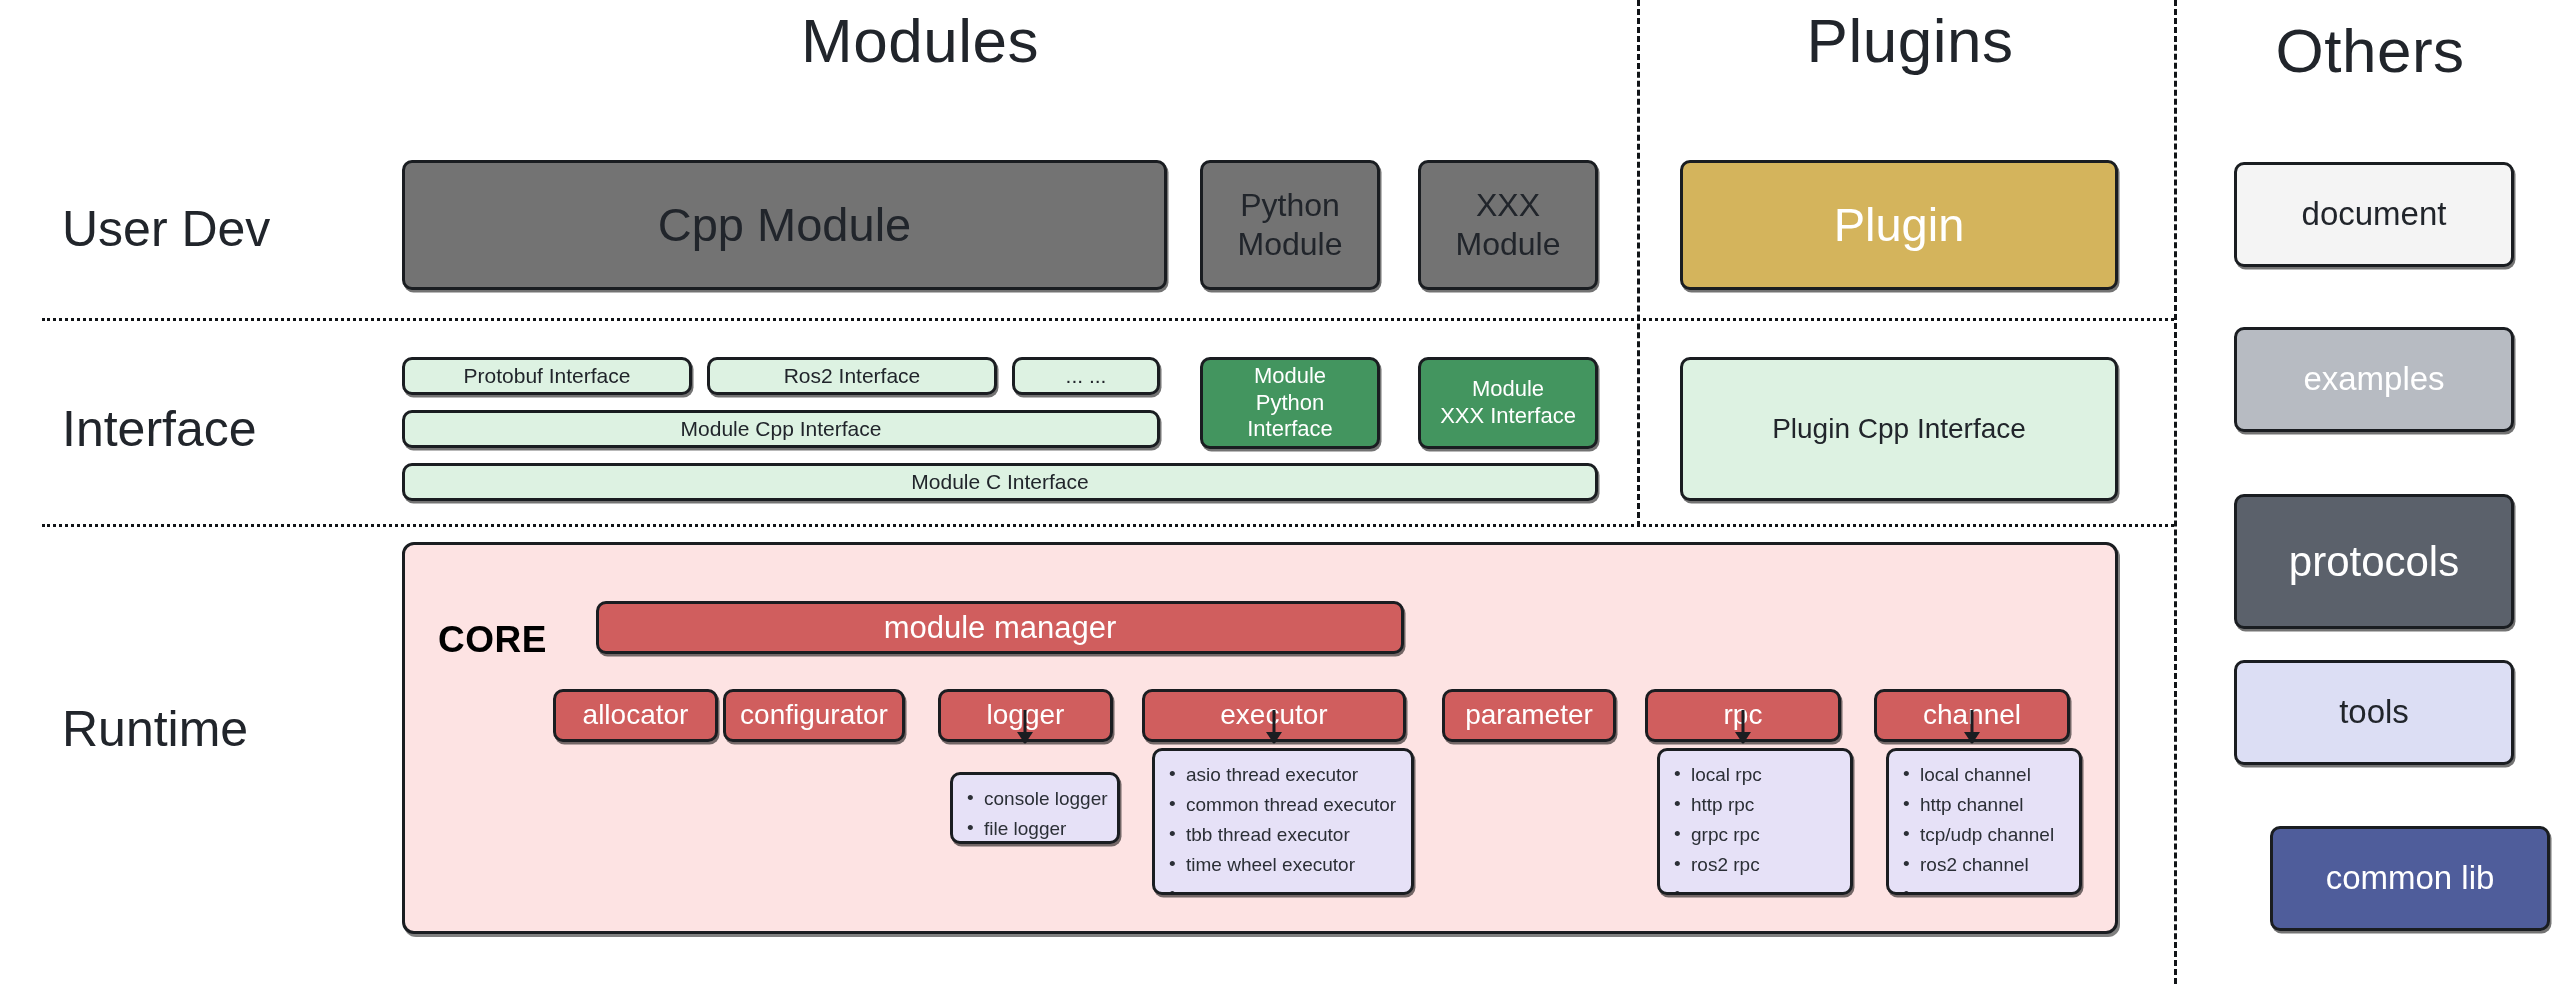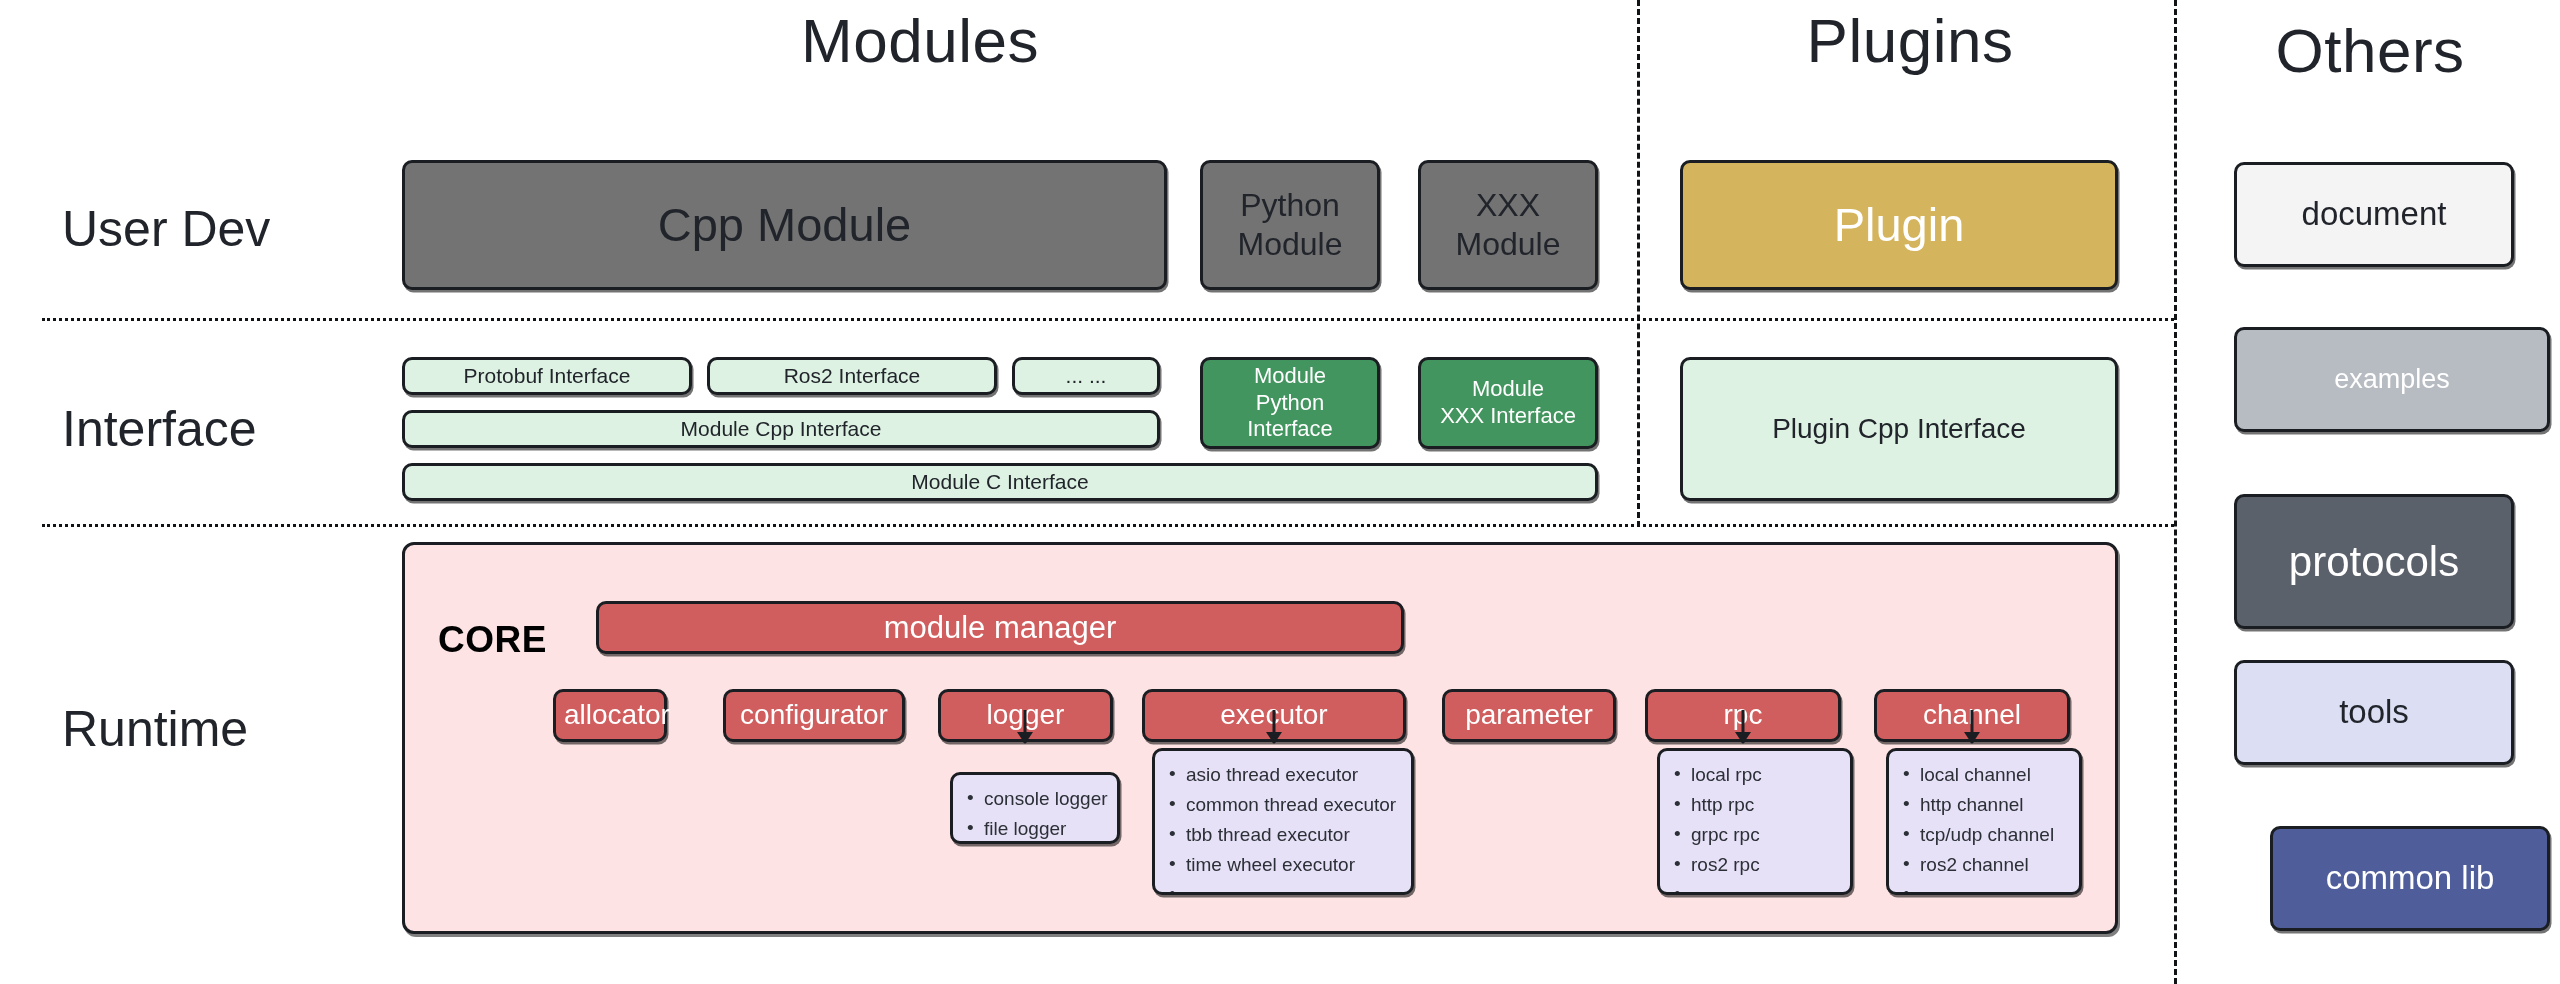--- a/index.html
+++ b/index.html
@@ -265,7 +265,7 @@
   <div class="box o-doc" style="left:2234px; top:162px; width:280px; height:105px; font-size:33px;">
     <span>document</span>
   </div>
-  <div class="box o-ex" style="left:2234px; top:327px; width:316px; height:105px; font-size:27px;">
+  <div class="box o-ex" style="left:2234px; top:327px; width:280px; height:105px; font-size:33px;">
     <span>examples</span>
   </div>
   <div class="box o-prot" style="left:2234px; top:494px; width:280px; height:135px; font-size:42px;">

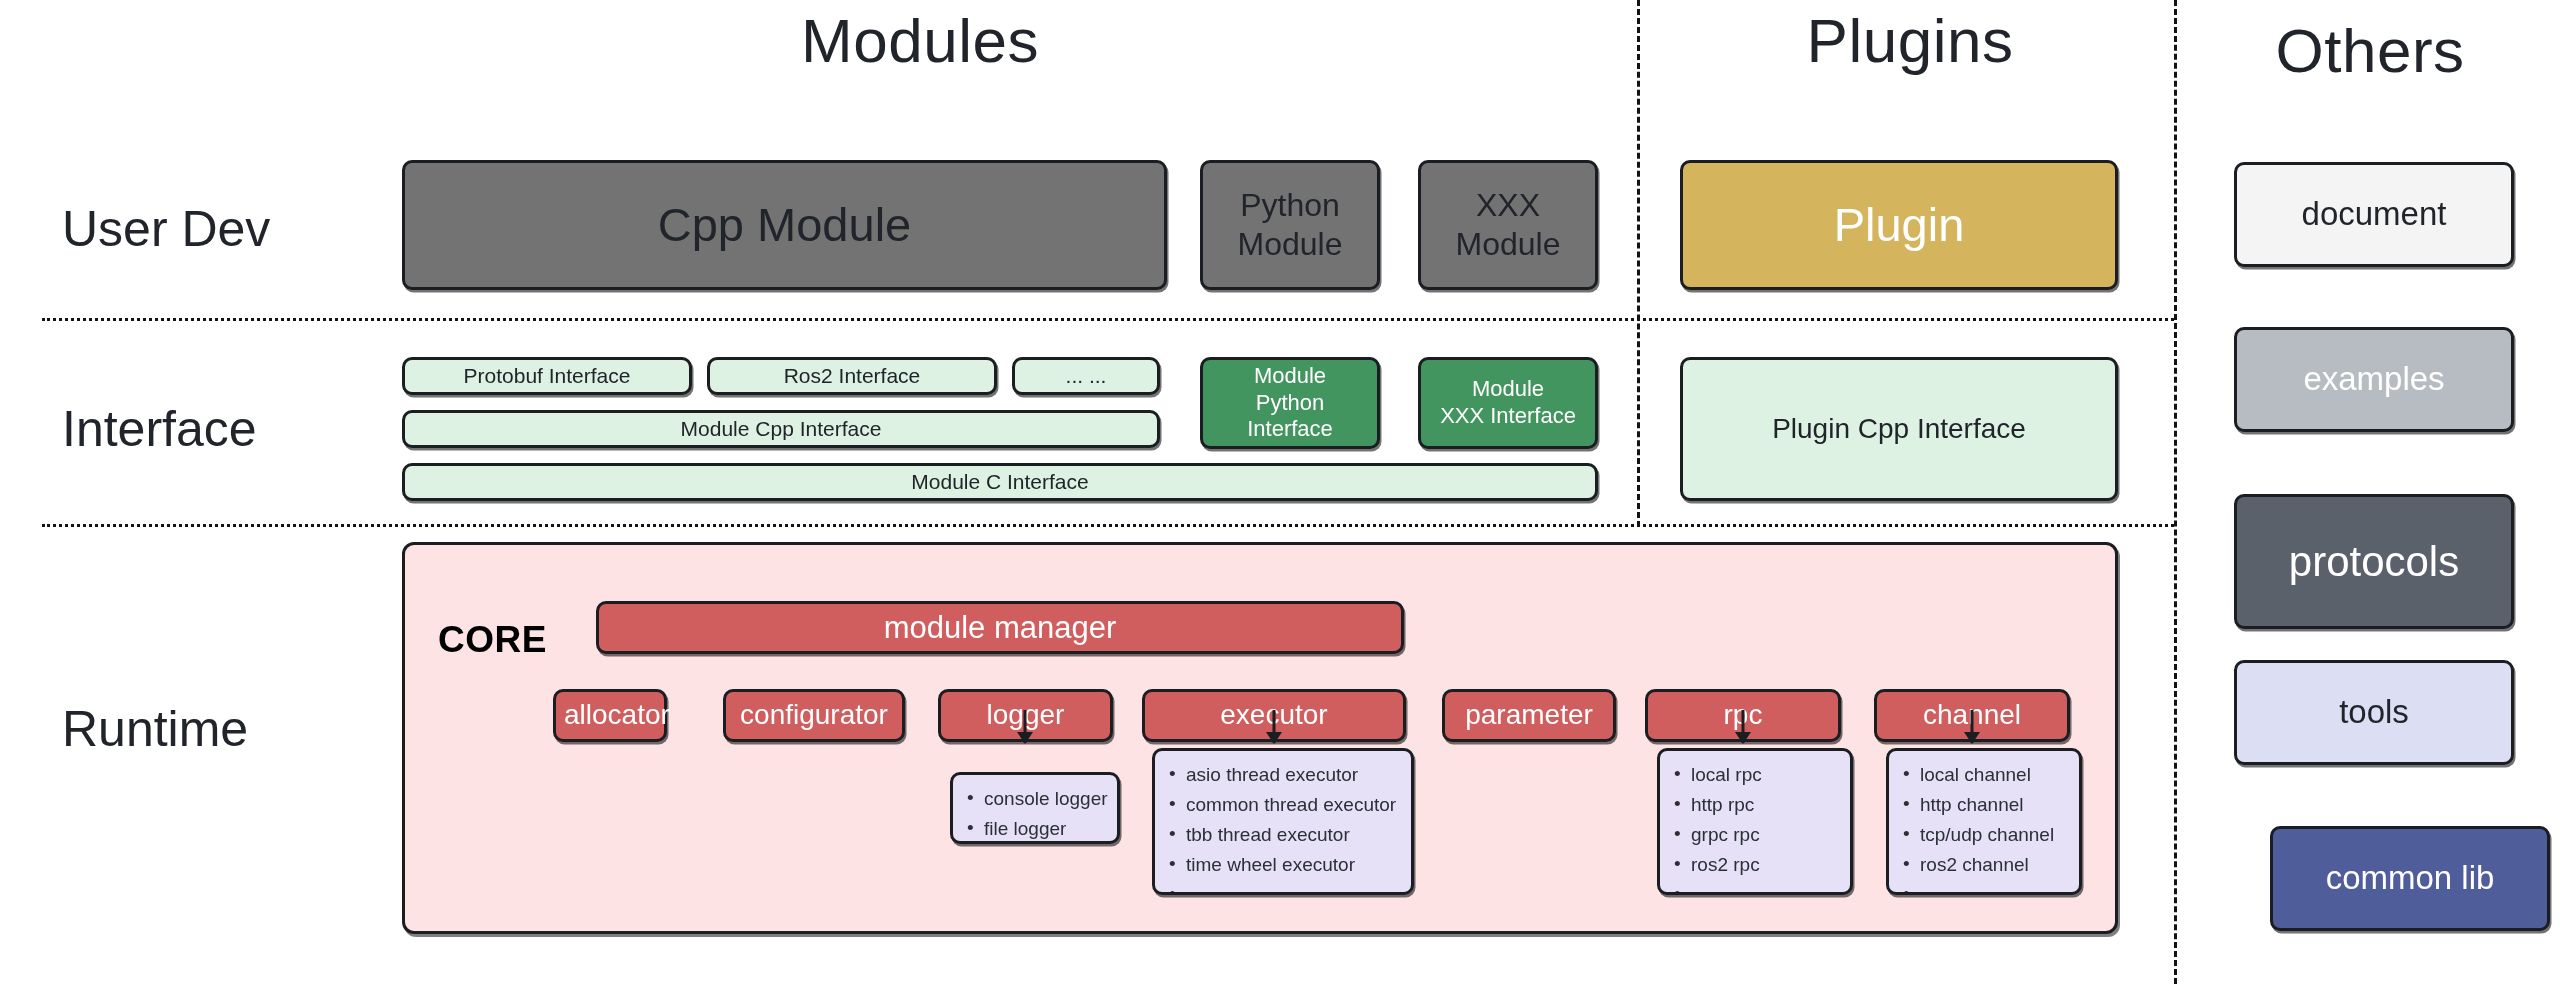--- a/index.html
+++ b/index.html
@@ -189,7 +189,7 @@
     <span>module manager</span>
   </div>
 
-  <div class="box red" style="left:553px; top:654px; width:114px; height:53px; font-size:28px;">
+  <div class="box red" style="left:553px; top:654px; width:165px; height:53px; font-size:28px;">
     <span>allocator</span>
   </div>
   <div class="box red" style="left:723px; top:654px; width:182px; height:53px; font-size:28px;">

